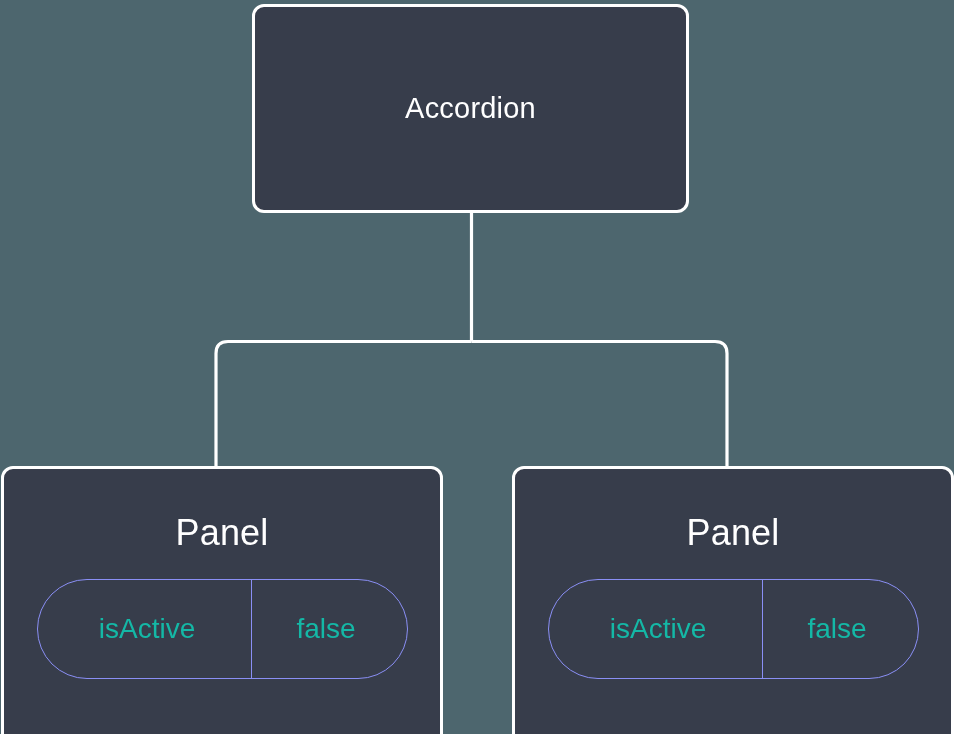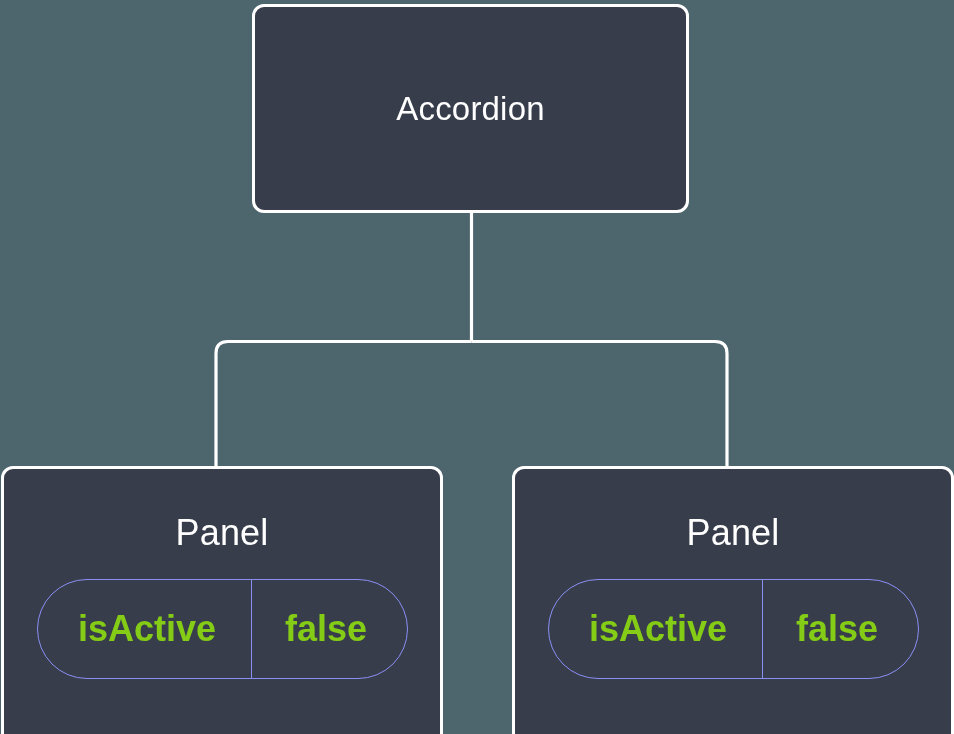--- a/index.html
+++ b/index.html
@@ -68,7 +68,7 @@
 
   .node-title {
     color: #ffffff;
-    font-size: 33px;
+    font-size: 29px;
     font-weight: 400;
     letter-spacing: 0.2px;
     line-height: 1;

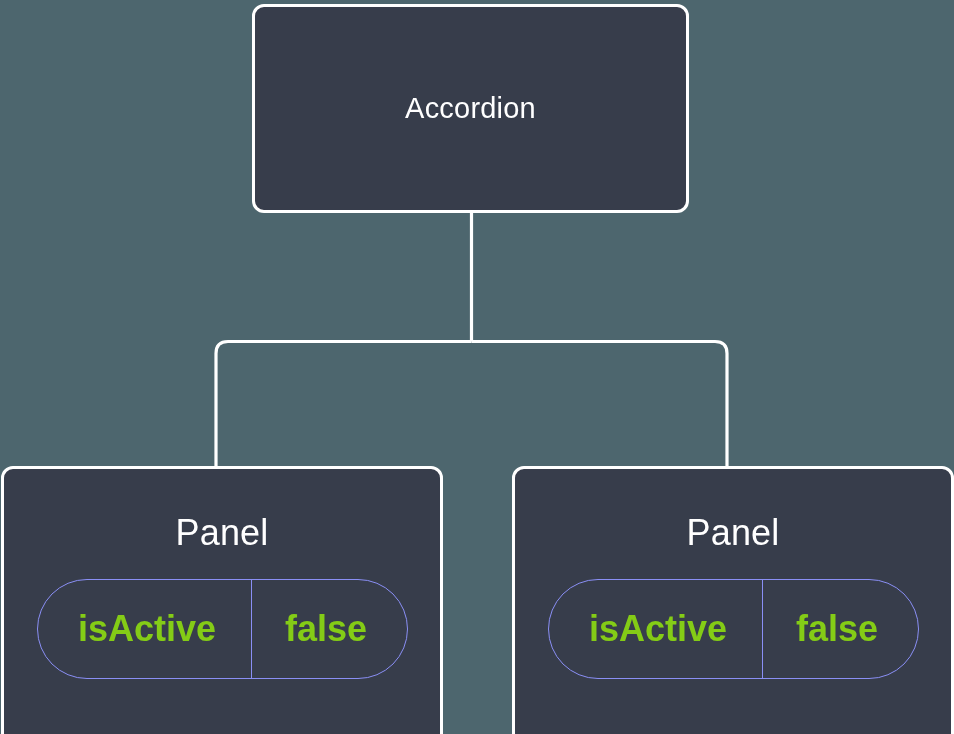--- a/index.html
+++ b/index.html
@@ -95,12 +95,11 @@
     display: flex;
     align-items: center;
     justify-content: center;
-    color: #84cc16;
-    font-size: 36px;
+    color: #14b8a6;
+    font-size: 28px;
     line-height: 1;
     white-space: nowrap;
     box-sizing: border-box;
-    font-weight: bold;
   }
 
   .prop-key {

